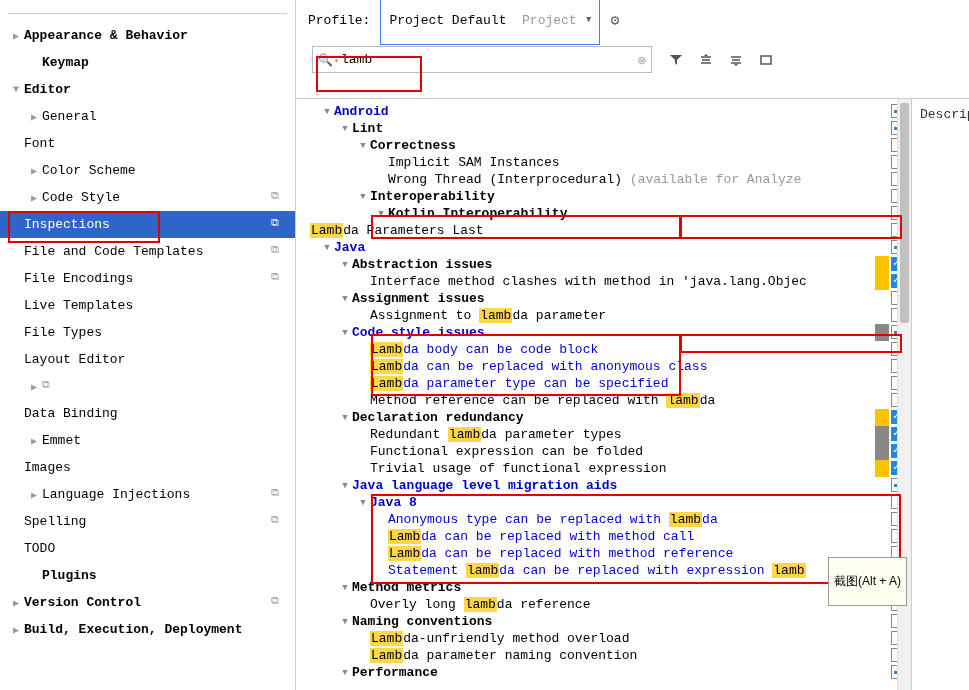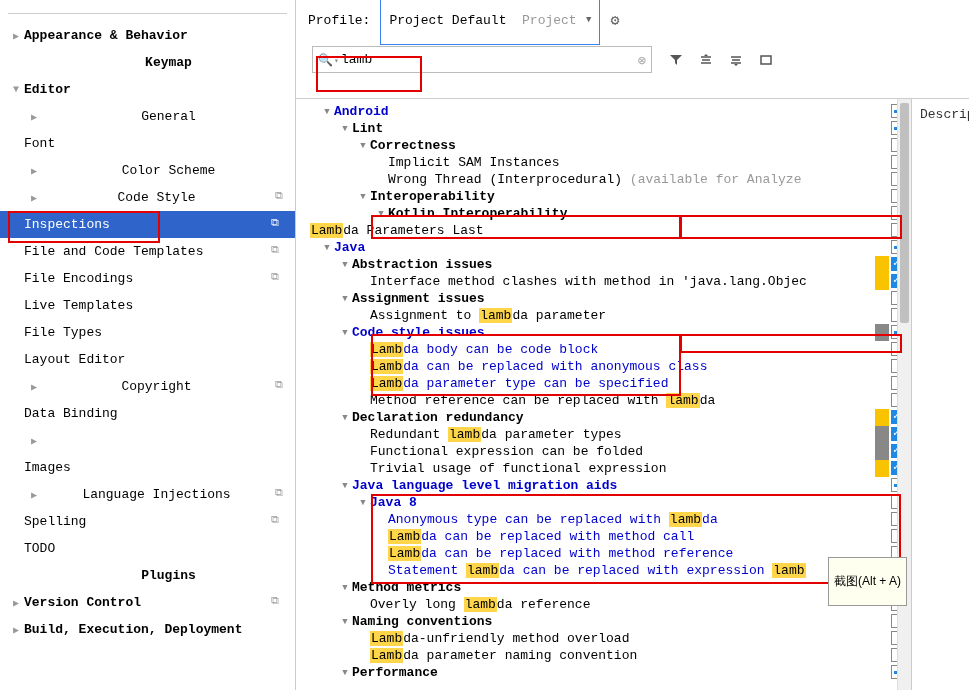--- a/index.html
+++ b/index.html
@@ -54,7 +54,7 @@
   .tree-row.selected .copy-ind { color:#fff; opacity:0.9; }
   .bold { font-weight: bold; }
   .ind-0 { padding-left: 8px; }
-  .ind-1 { padding-left: 26px; text-align: center; }
+  .ind-1 { padding-left: 26px; }
   .ind-2 { }
 
   .main {

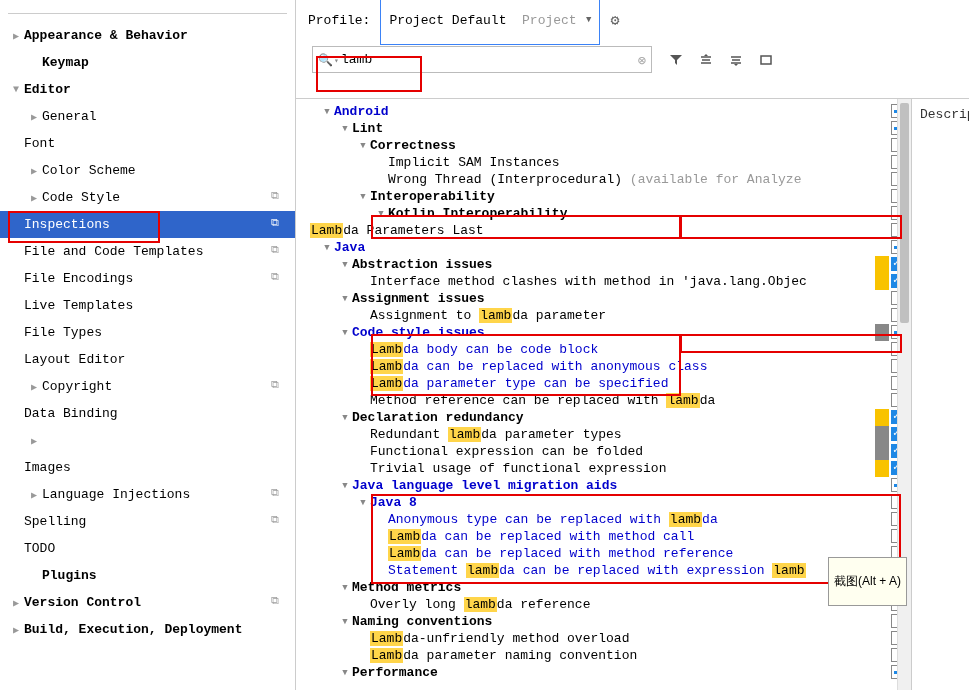--- a/index.html
+++ b/index.html
@@ -306,7 +306,6 @@
       </div>
       <div class="tree-row ind-1">
         <span class="arrow">▶</span>
-        <span class="label">Copyright</span>
         <span class="copy-ind">⧉</span>
       </div>
       <div class="tree-row ind-2">

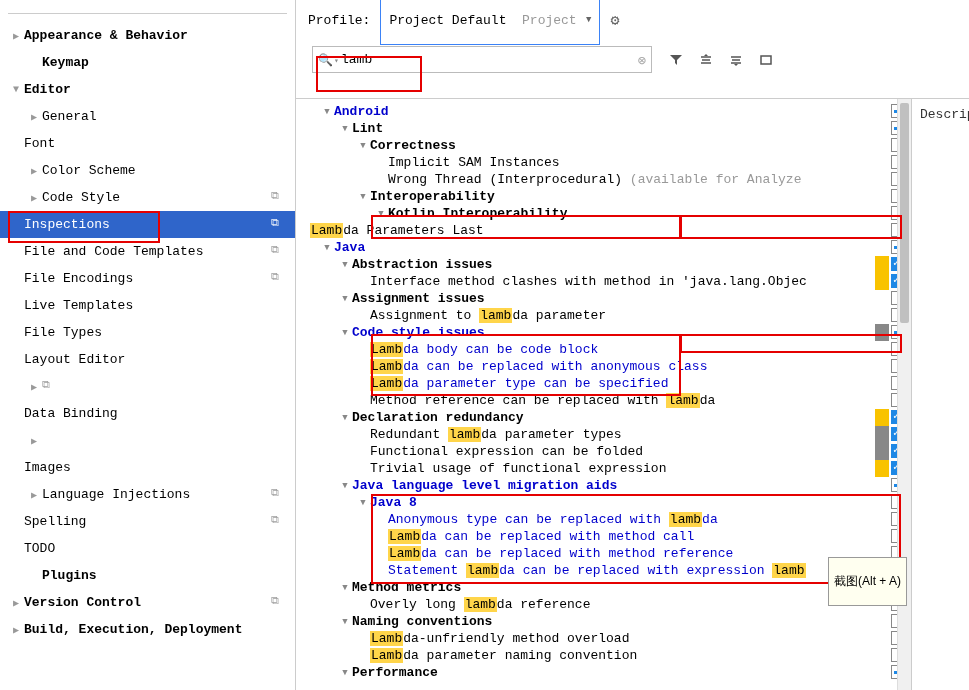--- a/index.html
+++ b/index.html
@@ -314,6 +314,7 @@
       </div>
       <div class="tree-row ind-1">
         <span class="arrow">▶</span>
+        <span class="label">Emmet</span>
       </div>
       <div class="tree-row ind-2">
         <span class="arrow"></span>

